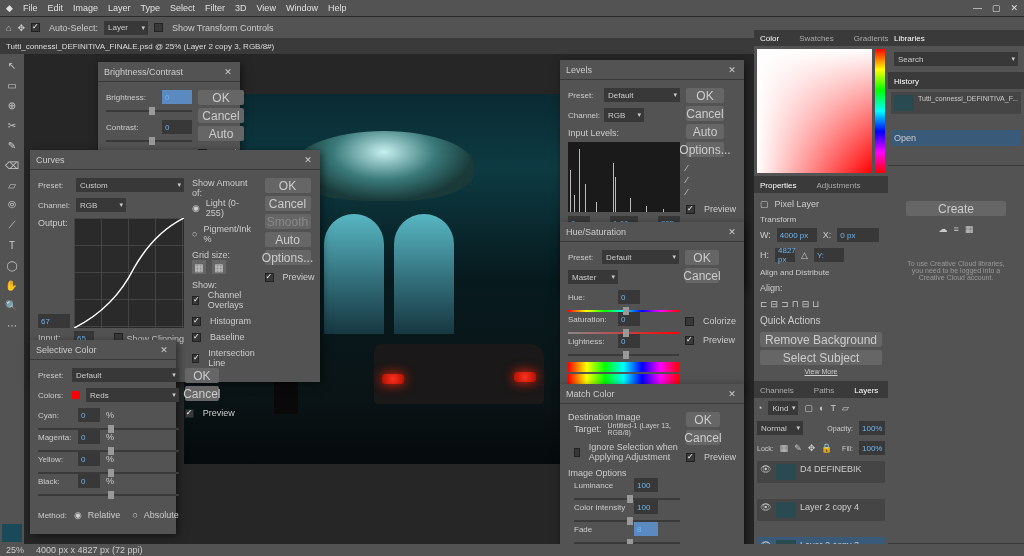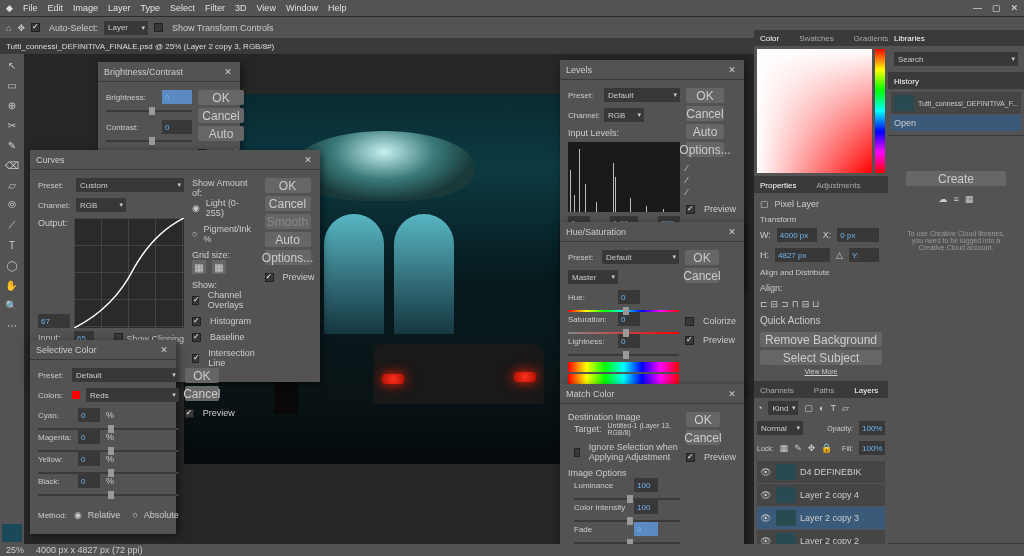--- a/index.html
+++ b/index.html
@@ -52,7 +52,7 @@
 .panel-body{background:#535353;padding:6px}
 .color-picker{height:124px;background:linear-gradient(to bottom,rgba(255,255,255,1),rgba(255,255,255,0)),linear-gradient(to right,#fff,red);position:relative}
 .hue-bar{width:10px;height:124px;background:linear-gradient(180deg,red,yellow,lime,cyan,blue,magenta,red)}
-.layer-row{display:flex;align-items:center;gap:4px;padding:3px;background:#454545;margin-bottom:1px}
+.layer-row{display:flex;align-items:flex-start;gap:4px;padding:3px;background:#454545;margin-bottom:16px}
 .layer-row.selected{background:#3a5a7a}
 .layer-thumb{width:20px;height:16px;background:#2a4a52}
 .eye{width:12px;font-size:9px}

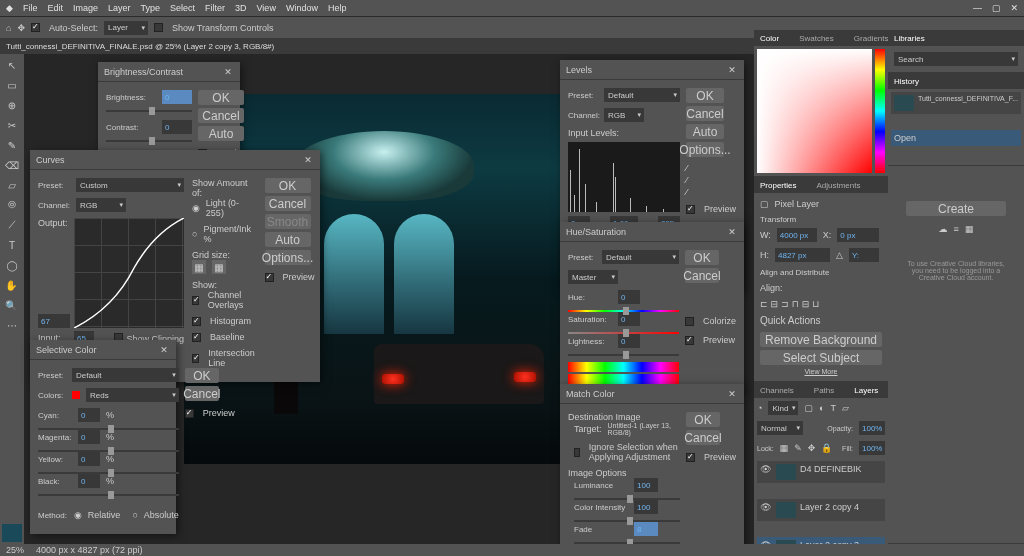--- a/index.html
+++ b/index.html
@@ -485,7 +485,7 @@
           </div>
         <div class="row">
             <span>H:</span>
-            <span class="num-box" style="width:55px">4827 px</span>
+            <span class="num-box" style="width:20px">4827 px</span>
             <span>△</span>
             <span class="num-box" style="width:30px">Y:</span>
           </div>

